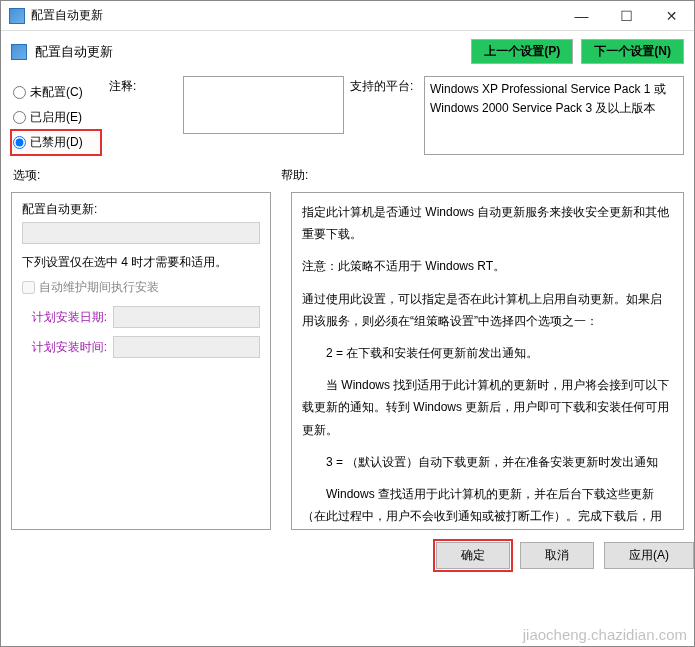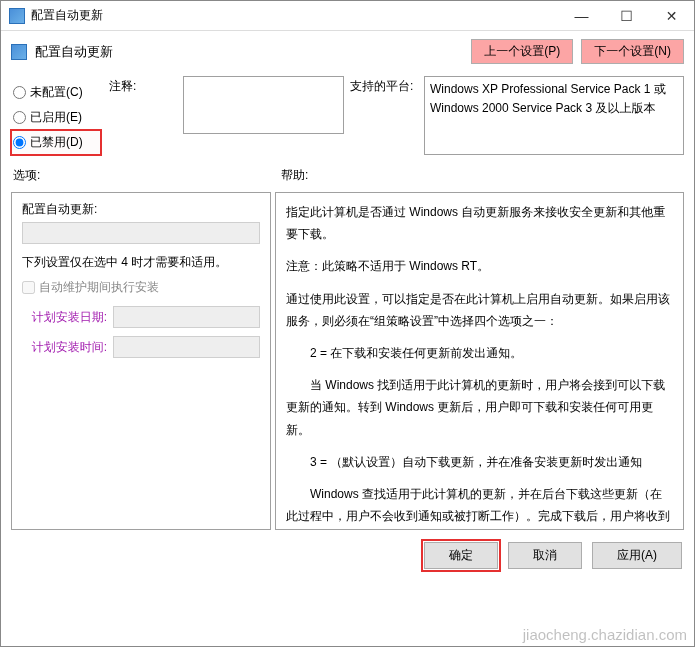--- a/index.html
+++ b/index.html
@@ -50,11 +50,12 @@
     .toolbar-title { flex: 1; font-size: 13px; }
     .nav-btn {
       border: 1px solid #adadad;
-      background: #fca5a5;
+      background: #22c55e;
       padding: 3px 12px;
       font-size: 12px;
       cursor: pointer;
       font-family: inherit;
+      font-weight: bold;
     }
     
     .config-area {

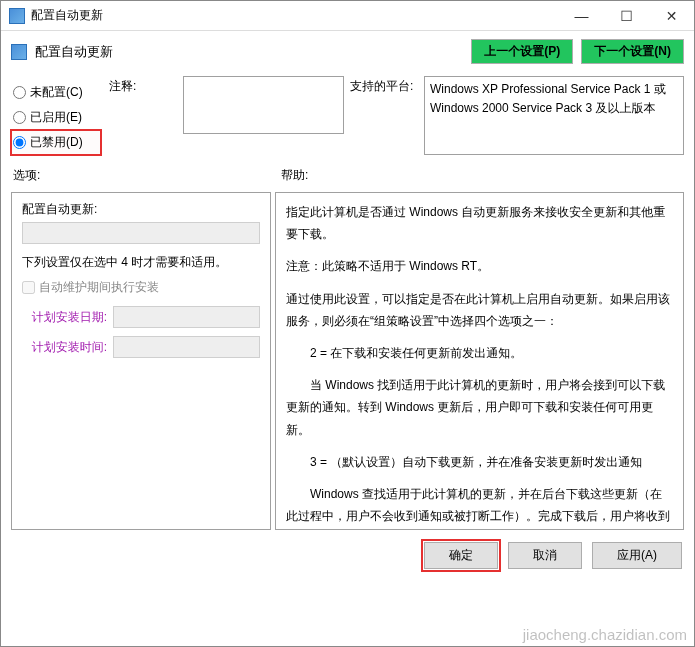--- a/index.html
+++ b/index.html
@@ -106,7 +106,7 @@
     .middle {
       display: flex;
       padding: 4px 10px;
-      gap: 4px;
+      gap: 20px;
       height: 346px;
     }
     .options-panel, .help-panel {

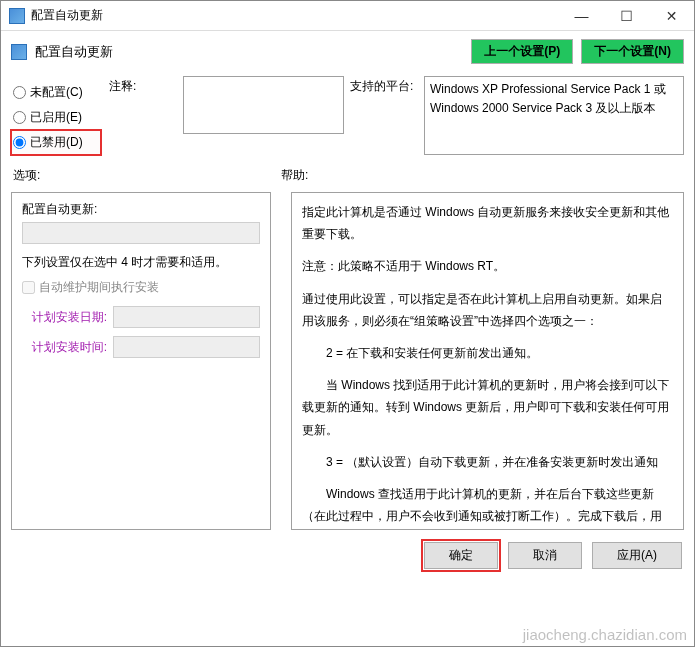--- a/index.html
+++ b/index.html
@@ -141,7 +141,7 @@
     .bottom {
       display: flex;
       justify-content: flex-end;
-      padding: 8px 12px;
+      padding: 8px 0;
       gap: 10px;
     }
     .action-btn {

